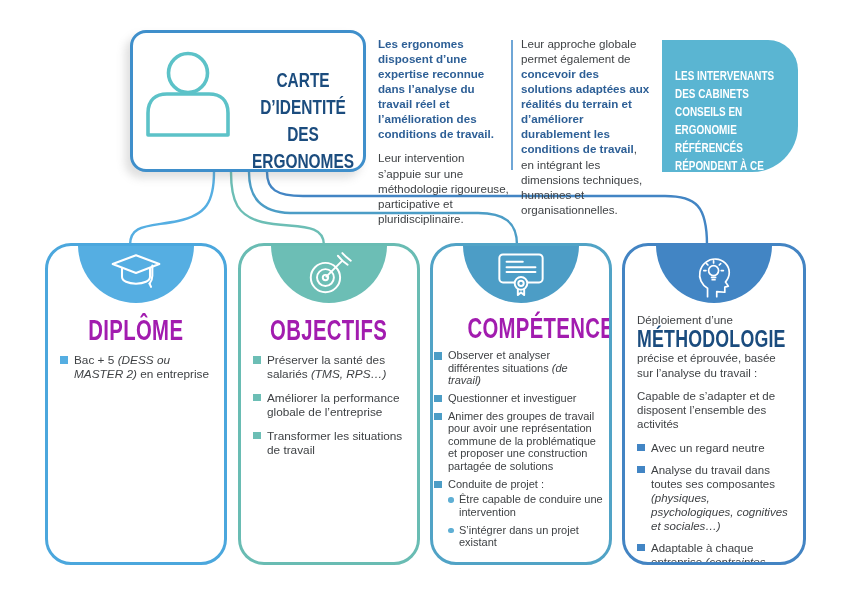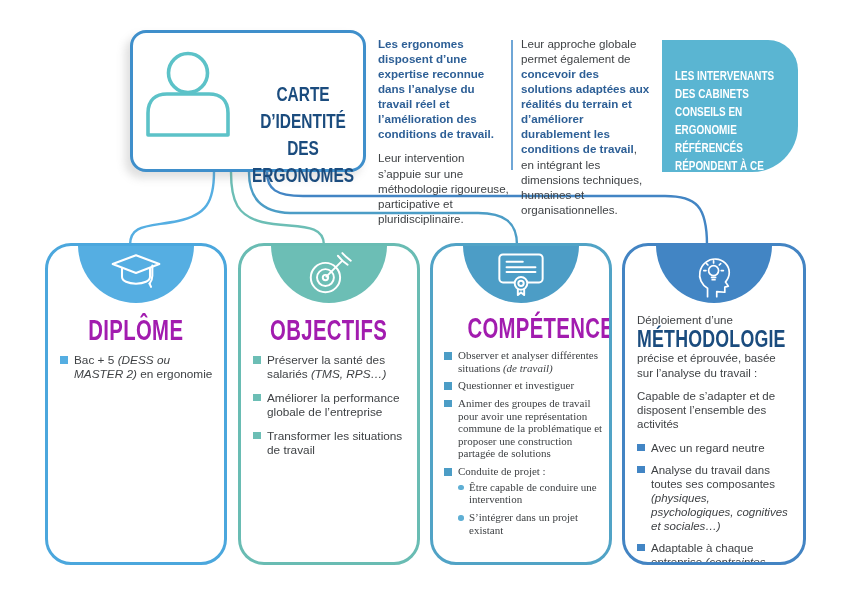--- a/index.html
+++ b/index.html
@@ -18,7 +18,7 @@
     box-shadow:-5px 6px 9px rgba(110,110,110,.22);z-index:2;
   }
   .person-svg{position:absolute;left:12px;top:18px;}
-  .id-title{position:absolute;left:116px;top:48px;width:108px;}
+  .id-title{position:absolute;left:116px;top:34px;width:108px;}
   .id-title-inner{
     width:147px;transform:scaleX(.735);transform-origin:left top;
     text-align:center;color:#1b4c7e;font-weight:bold;font-size:21px;line-height:1.28;

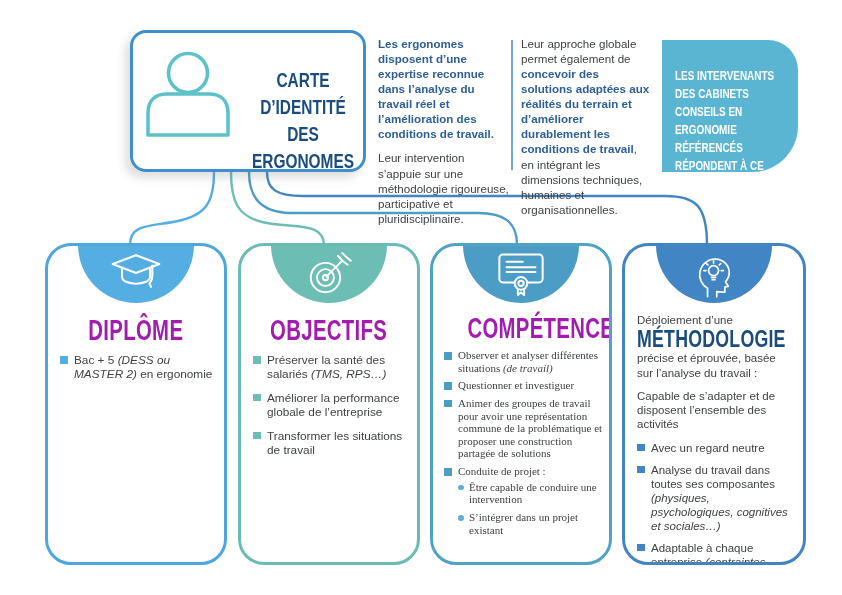--- a/index.html
+++ b/index.html
@@ -68,7 +68,7 @@
   ul.sub li{padding-left:11px;margin-bottom:2px;}
   ul.sub li::before{width:5.5px;height:5.5px;border-radius:50%;background:var(--subdot,var(--accent));top:4px;}
 
-  .card.c3 .items{font-size:11px;line-height:1.15;padding:0 6px 0 11px;font-family:Liberation Serif, serif;}
+  .card.c3 .items{font-size:11px;line-height:1.15;padding:0 6px 0 1px;}
   .card.c3 .items li{margin-bottom:5px;}
   .card.c3 h2{margin:10px 0 6px;}
 

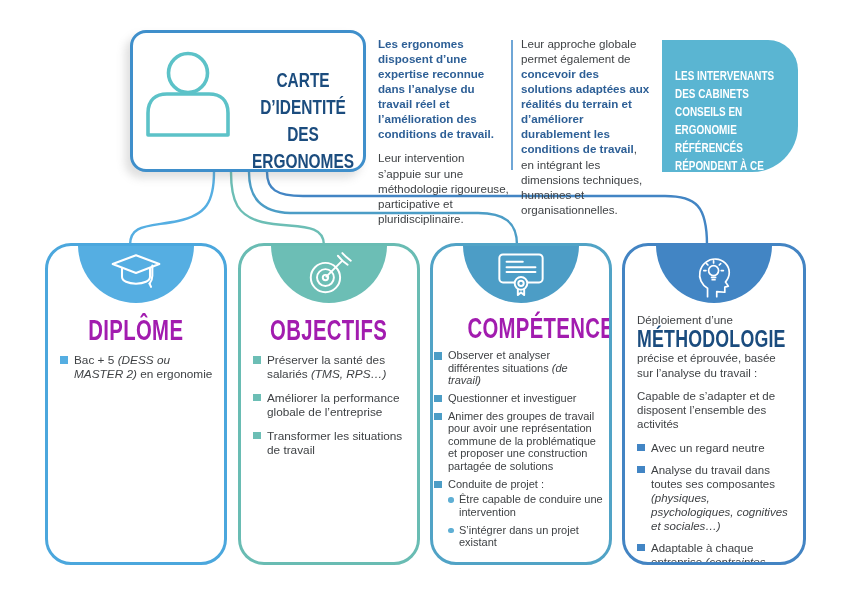--- a/index.html
+++ b/index.html
@@ -131,7 +131,7 @@
     </div>
     <h2><span class="cond">DIPLÔME</span></h2>
     <ul class="items">
-        <li><span>Bac + 5 </span><i>(DESS ou MASTER 2)</i><span> en ergonomie</span></li>
+        <li><span>Bac + 5 </span><i>(DESS ou MASTER 2)</i><span> en entreprise</span></li>
       </ul>
   </section>
 

